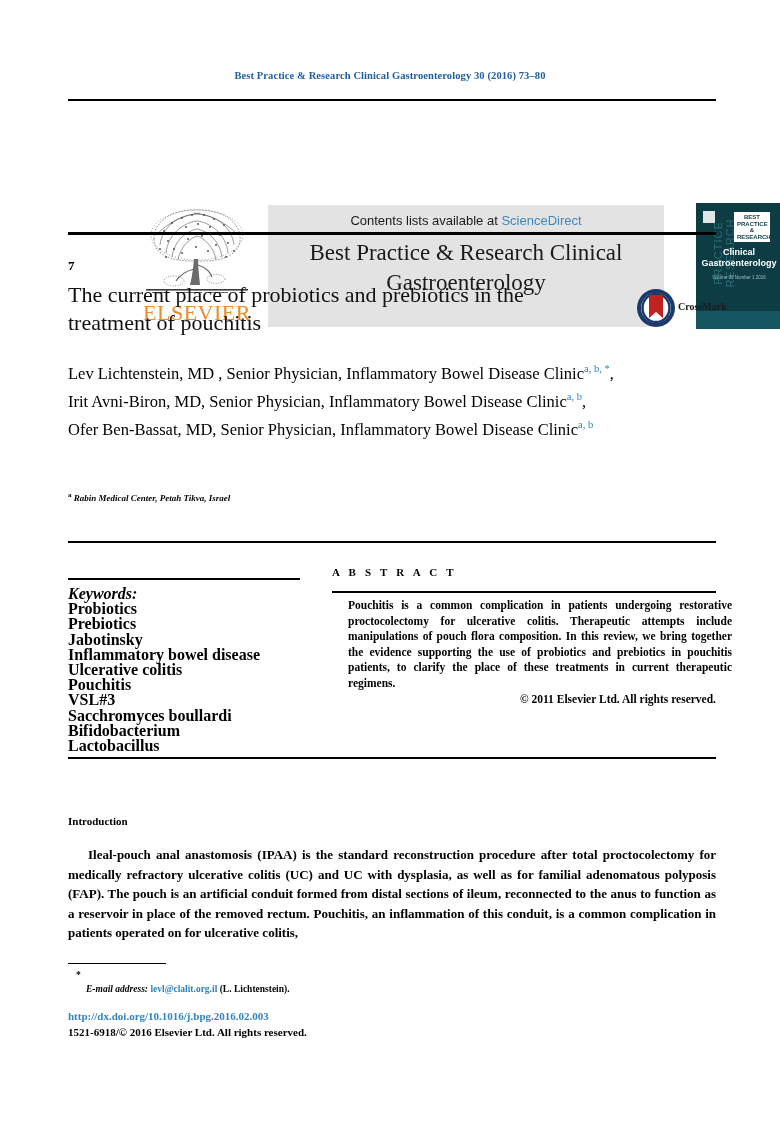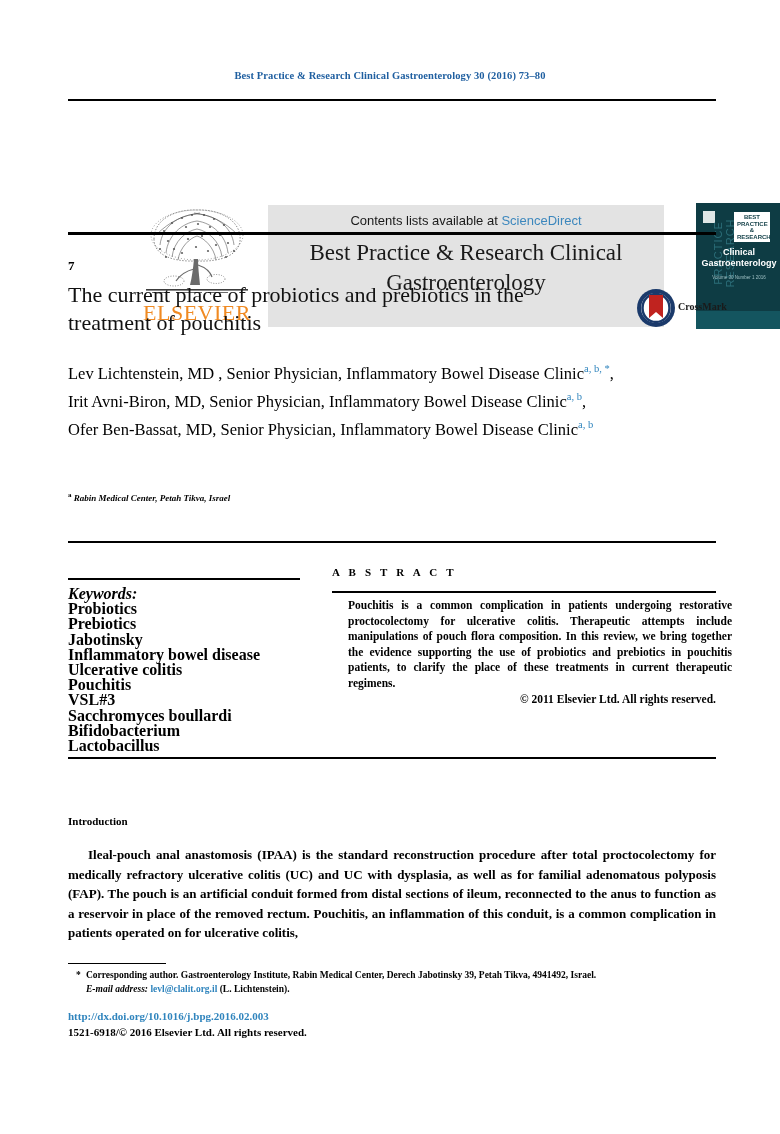--- a/index.html
+++ b/index.html
@@ -536,7 +536,7 @@
   <div class="corresponding">
     <span class="star">*</span>
     <span class="corr-body">
-      <span>Corresponding author. Gastroenterology Institute, Rabin Medical Center, Derech Jabotinsky 39, Petah Tikva, 4941492, Israel.</span><br>
+      <br>
       <span class="email-label">E-mail address:</span>
       <span class="email-link">levl@clalit.org.il</span>
       <span>(L. Lichtenstein).</span>

